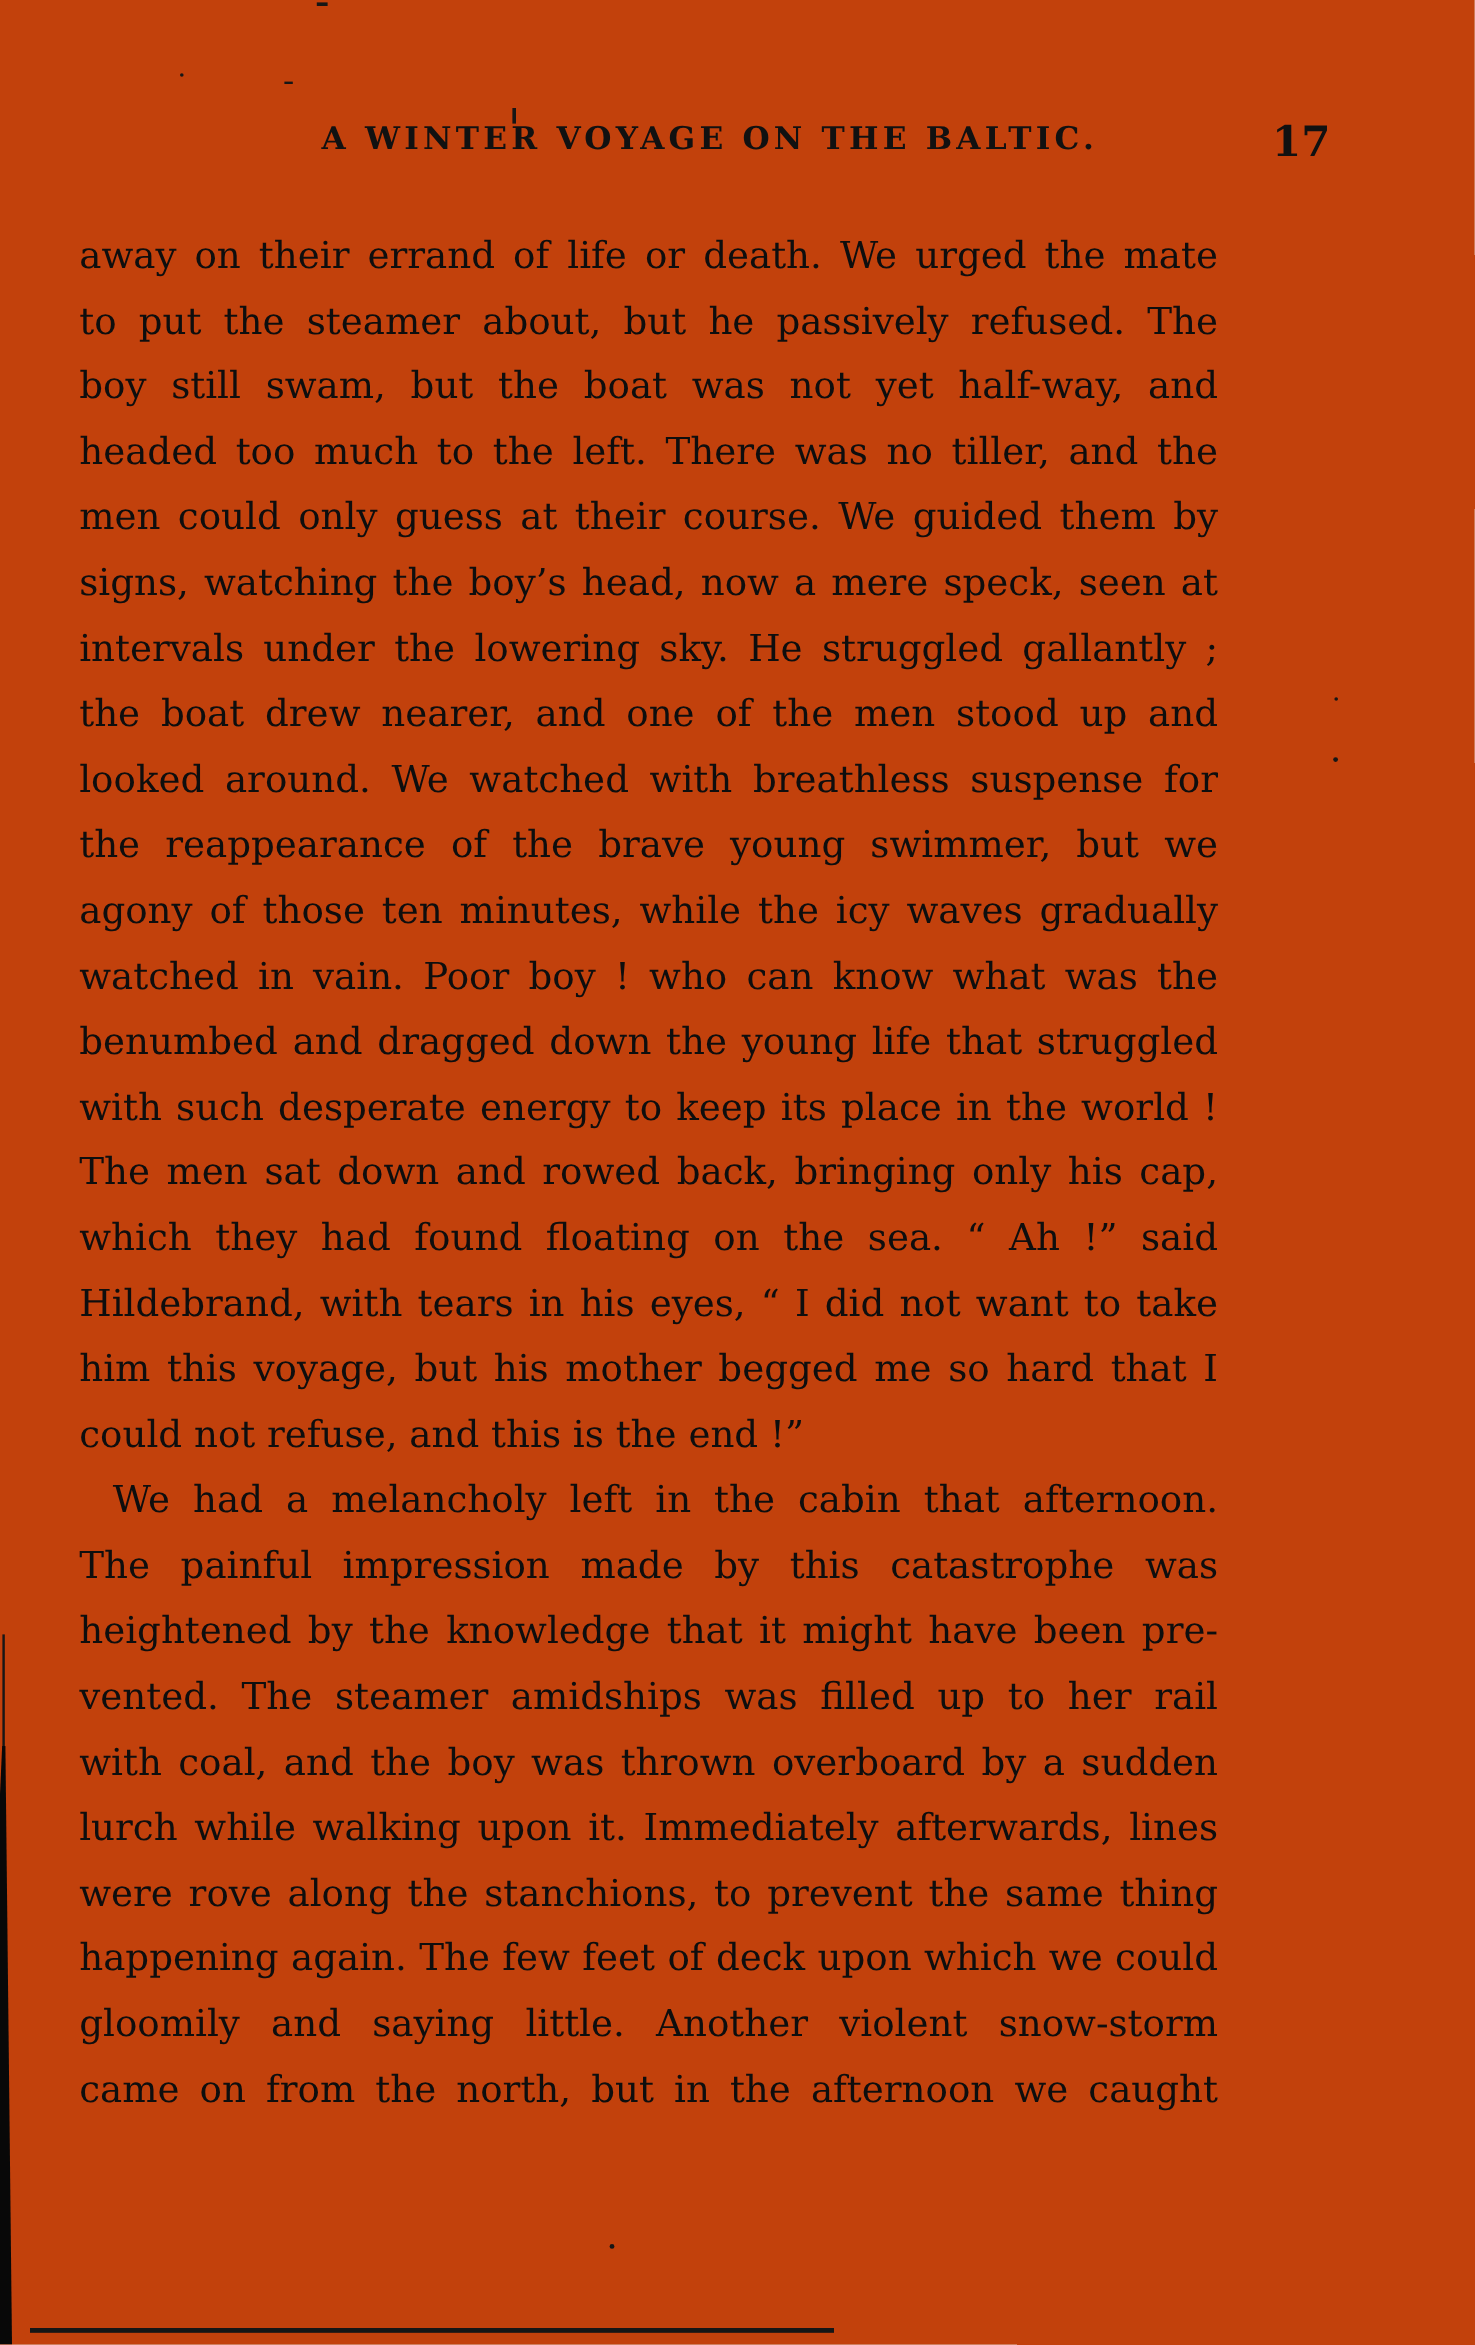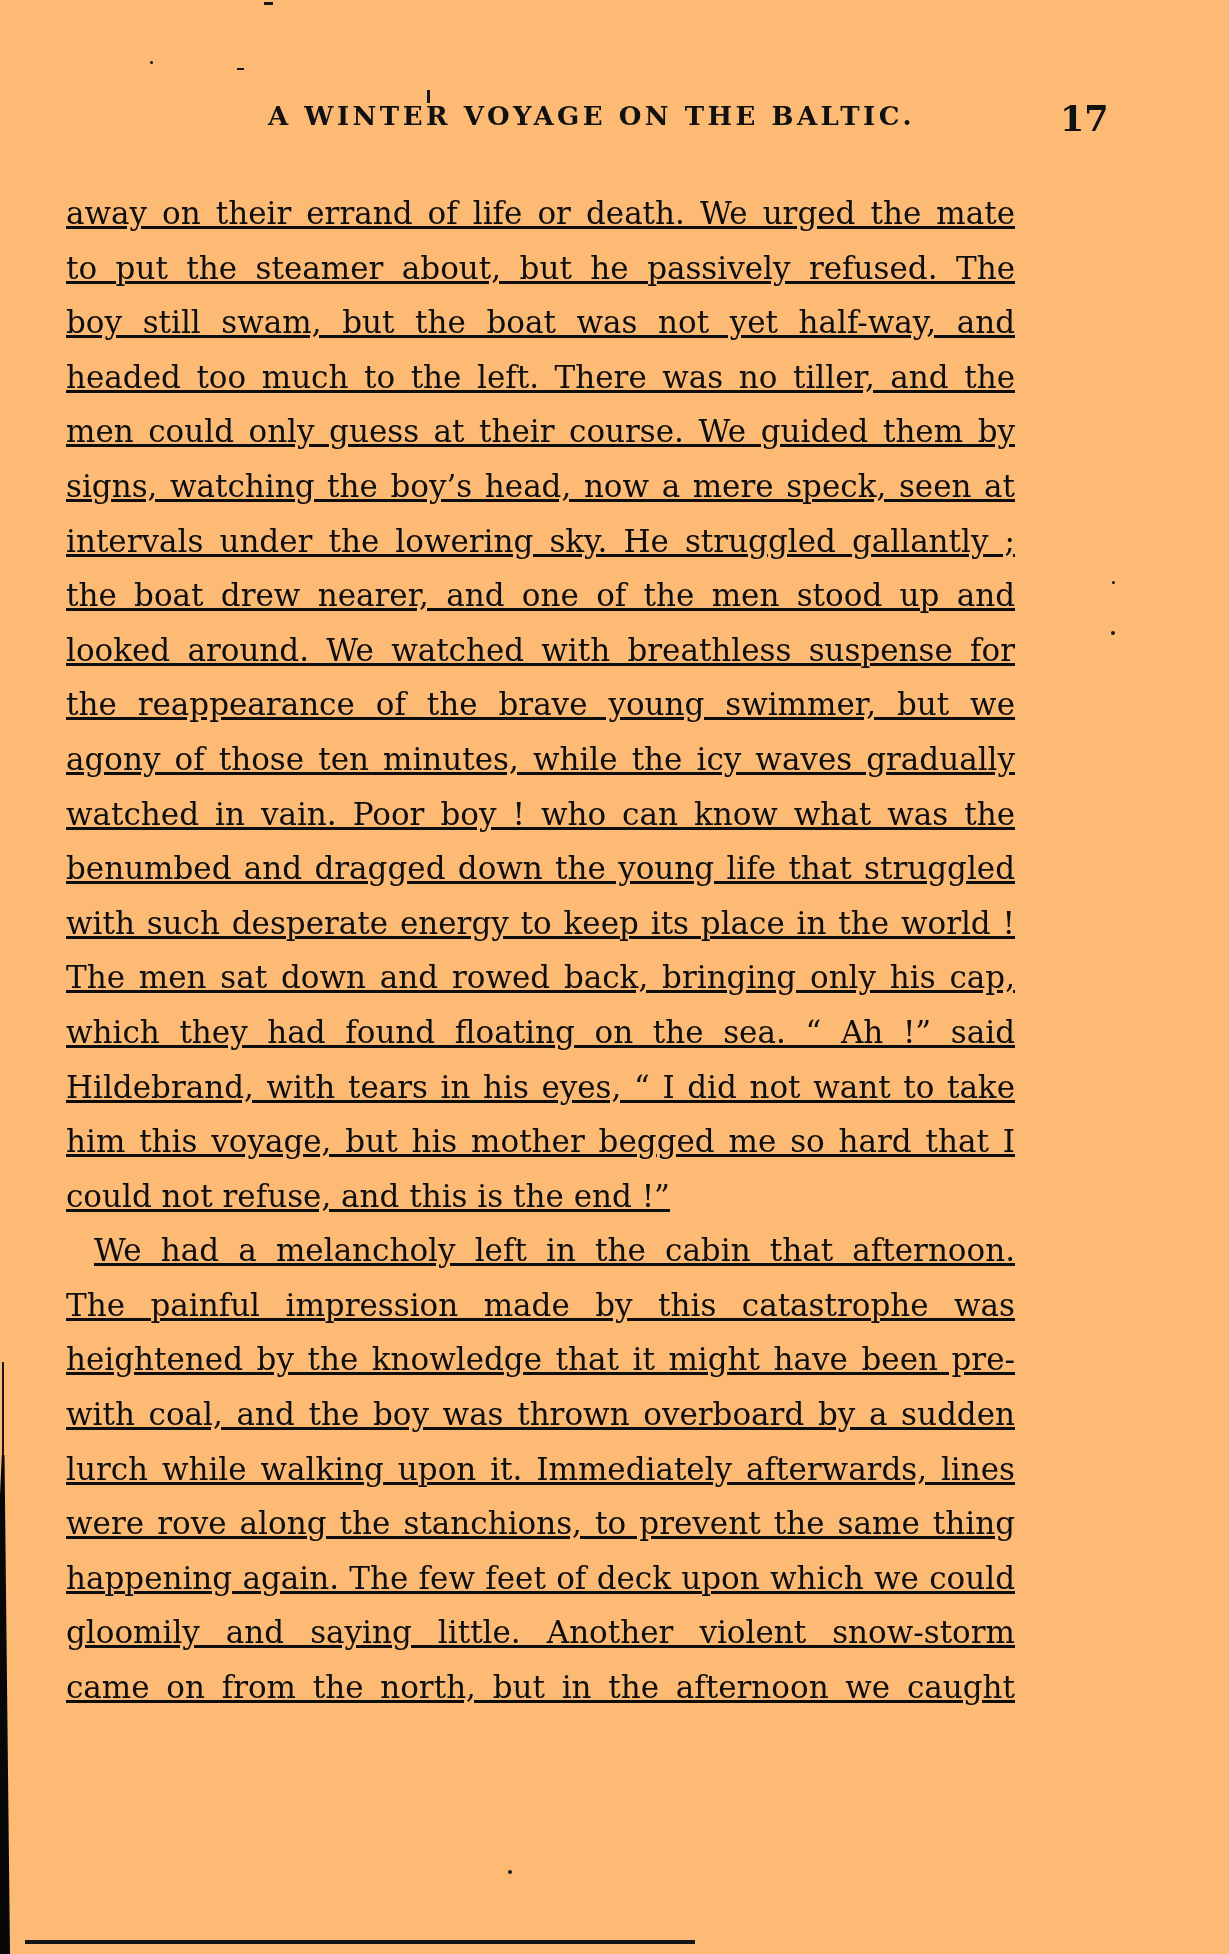--- a/index.html
+++ b/index.html
@@ -7,7 +7,7 @@
     position:relative;
     width:1229px;height:1954px;
     margin:0 auto;
-    background:#fdba74;
+    background:#c2410c;
     overflow:hidden;
     font-family:"DejaVu Serif", serif;
     color:#0d0d0d;

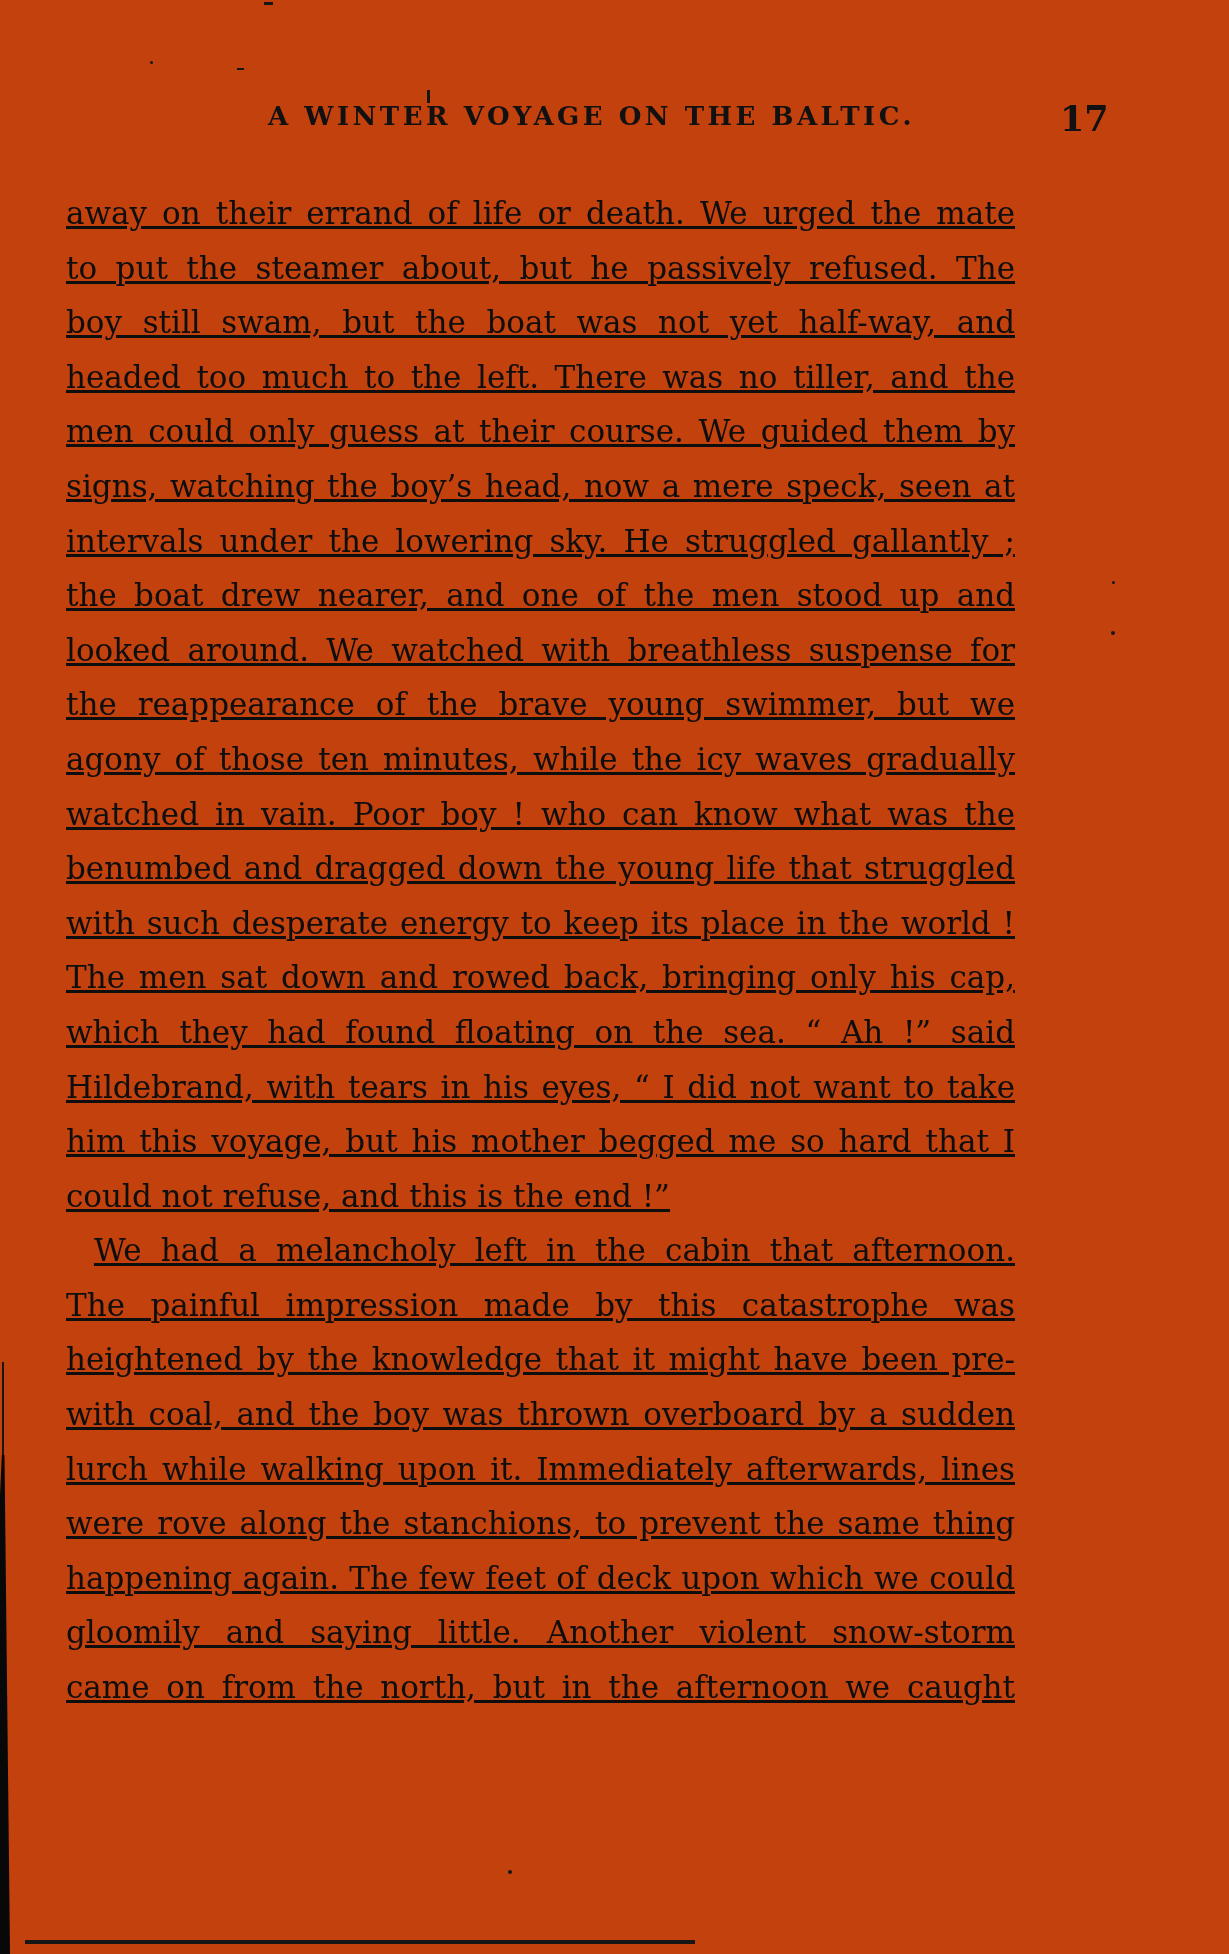--- a/index.html
+++ b/index.html
@@ -44,7 +44,6 @@
     white-space:normal;
     overflow:hidden;
     height:54.6px;
-    text-decoration:underline;
   }
   .line.indent{ text-indent:28px; }
   .line.unjustified{

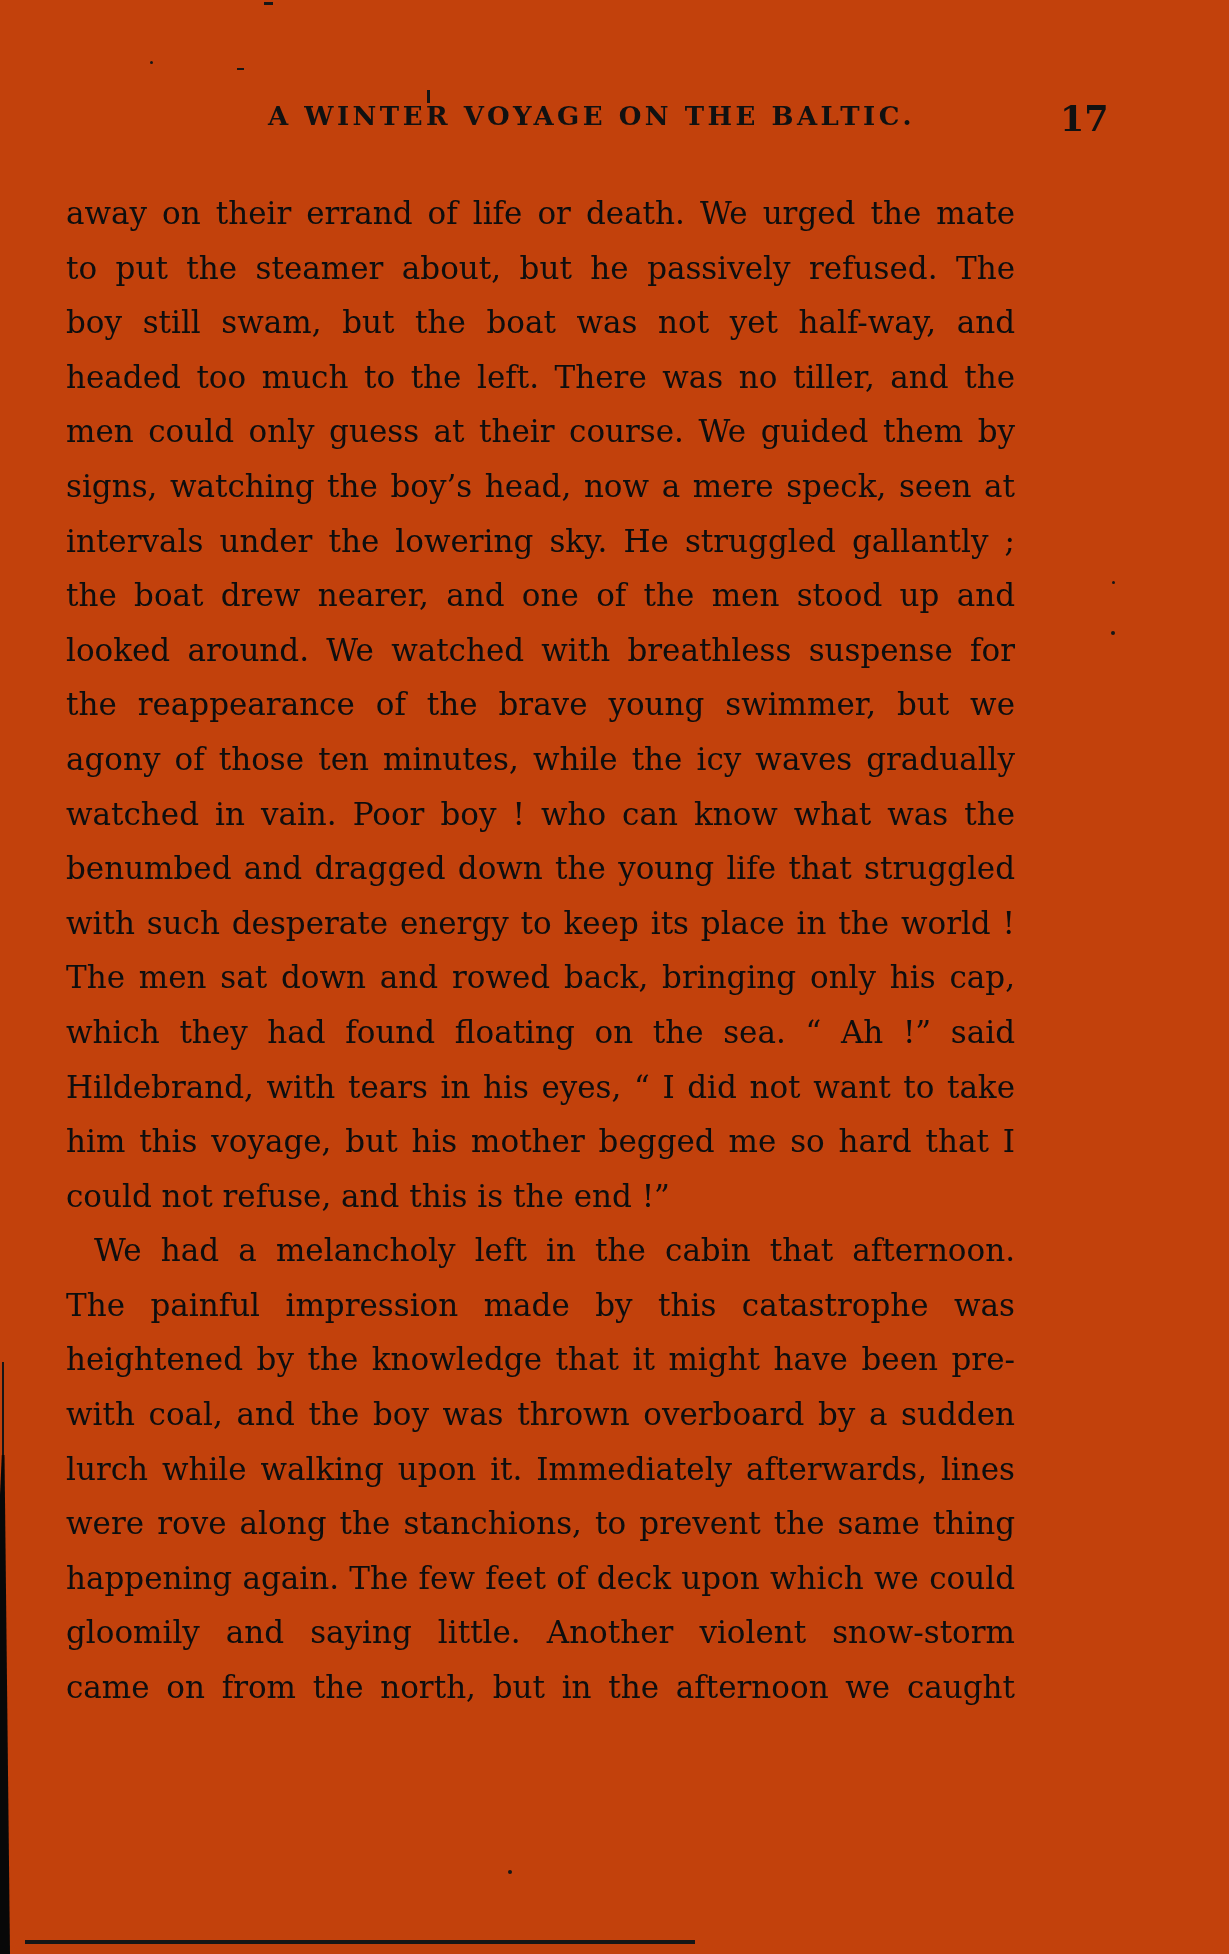--- a/index.html
+++ b/index.html
@@ -96,6 +96,7 @@
         <div class="line indent">We had a melancholy left in the cabin that afternoon.</div>
         <div class="line">The painful impression made by this catastrophe was</div>
         <div class="line">heightened by the knowledge that it might have been pre-</div>
+        <div class="line">vented.  The steamer amidships was filled up to her rail</div>
         <div class="line">with coal, and the boy was thrown overboard by a sudden</div>
         <div class="line">lurch while walking upon it.  Immediately afterwards, lines</div>
         <div class="line">were rove along the stanchions, to prevent the same thing</div>

